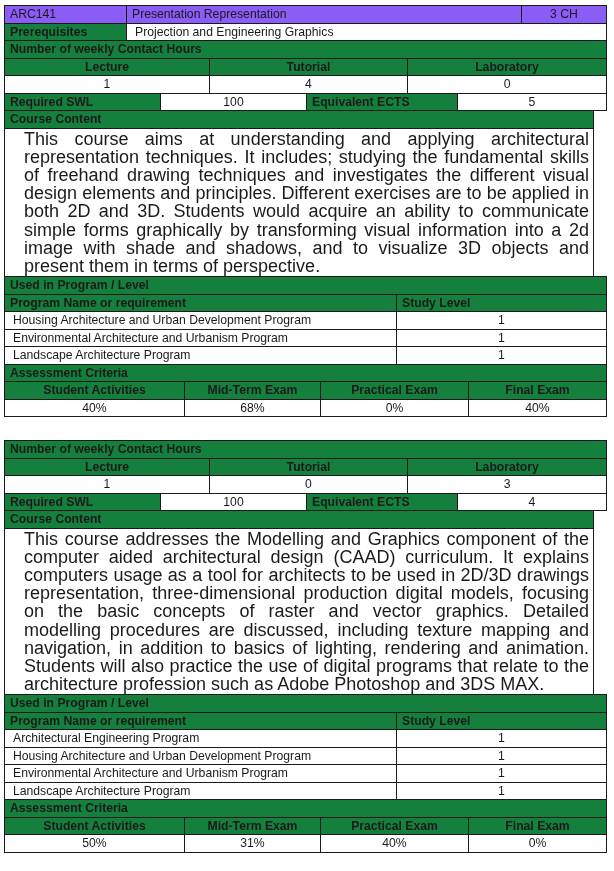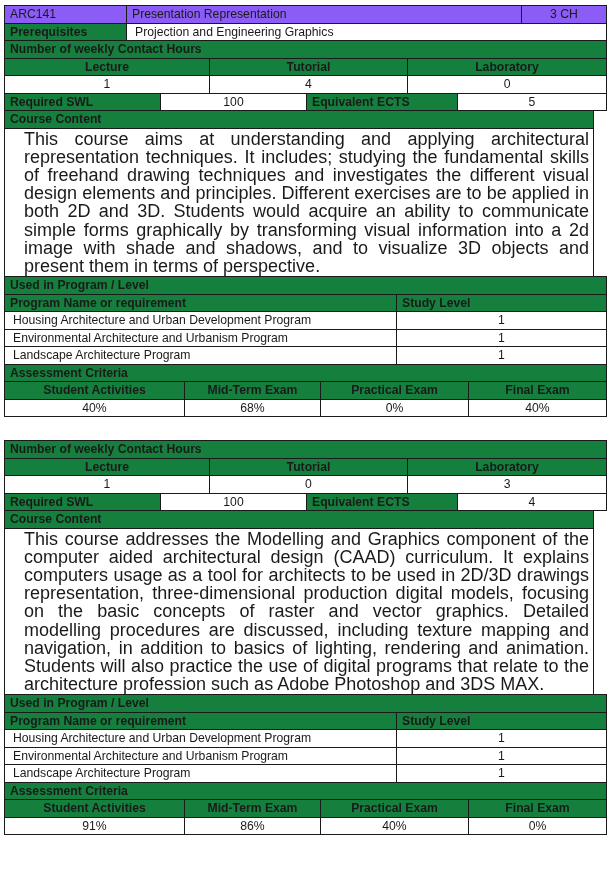--- a/index.html
+++ b/index.html
@@ -202,6 +202,10 @@
       <td class="green">Study Level</td>
     </tr>
     <tr>
+      <td class="white">Architectural Engineering Program</td>
+      <td class="white c">1</td>
+    </tr>
+    <tr>
       <td class="white">Housing Architecture and Urban Development Program</td>
       <td class="white c">1</td>
     </tr>

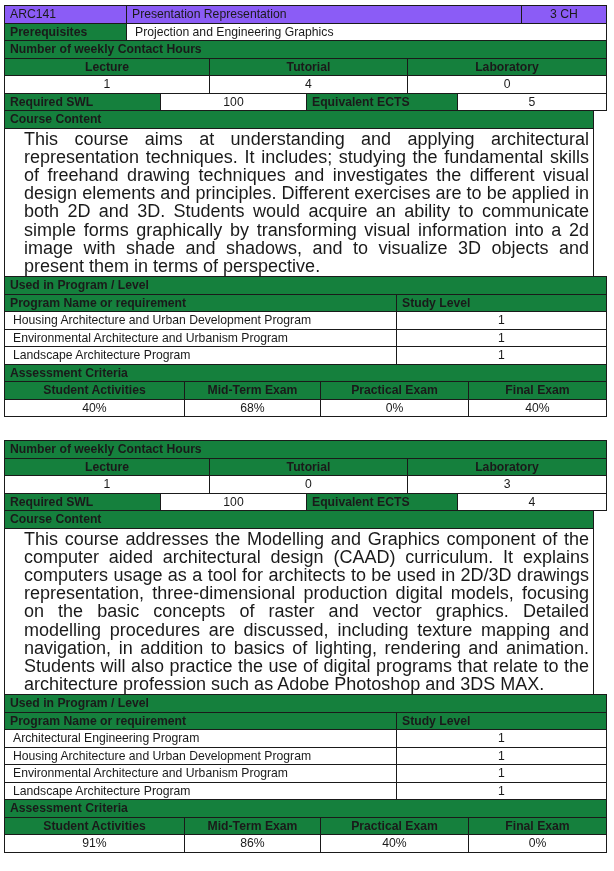--- a/index.html
+++ b/index.html
@@ -237,7 +237,7 @@
       <td class="green c">Final Exam</td>
     </tr>
     <tr>
-      <td class="white c">91%</td>
+      <td class="white c">50%</td>
       <td class="white c">86%</td>
       <td class="white c">40%</td>
       <td class="white c">0%</td>

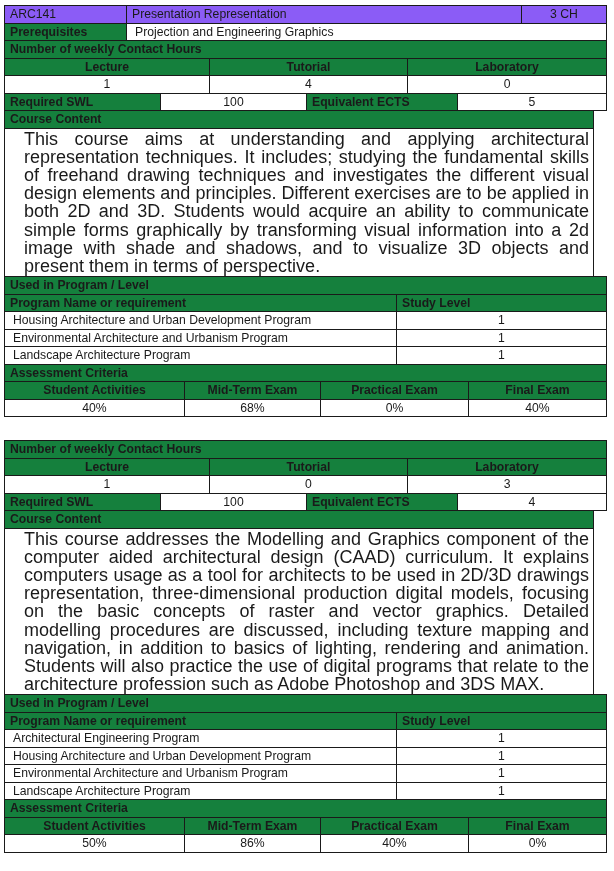--- a/index.html
+++ b/index.html
@@ -238,7 +238,7 @@
     </tr>
     <tr>
       <td class="white c">50%</td>
-      <td class="white c">86%</td>
+      <td class="white c">31%</td>
       <td class="white c">40%</td>
       <td class="white c">0%</td>
     </tr>

